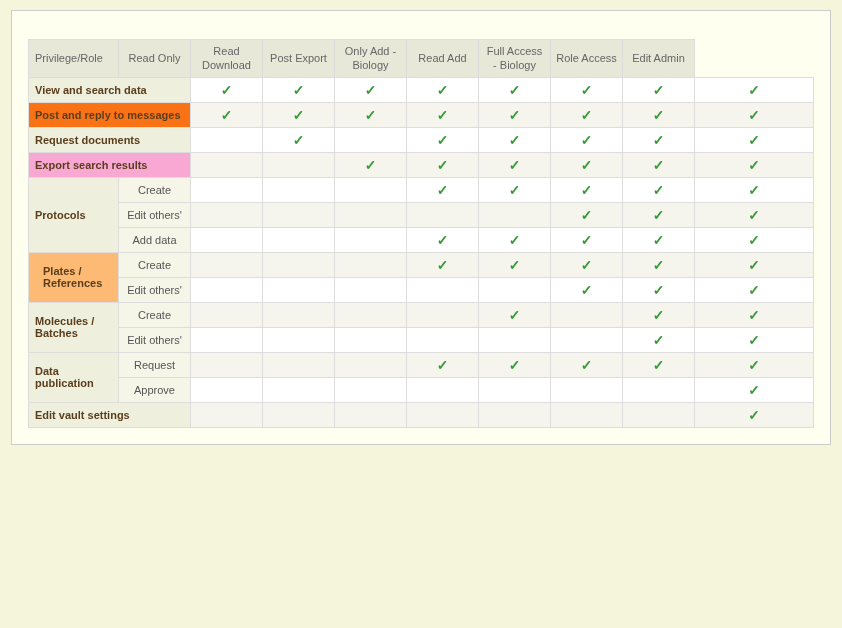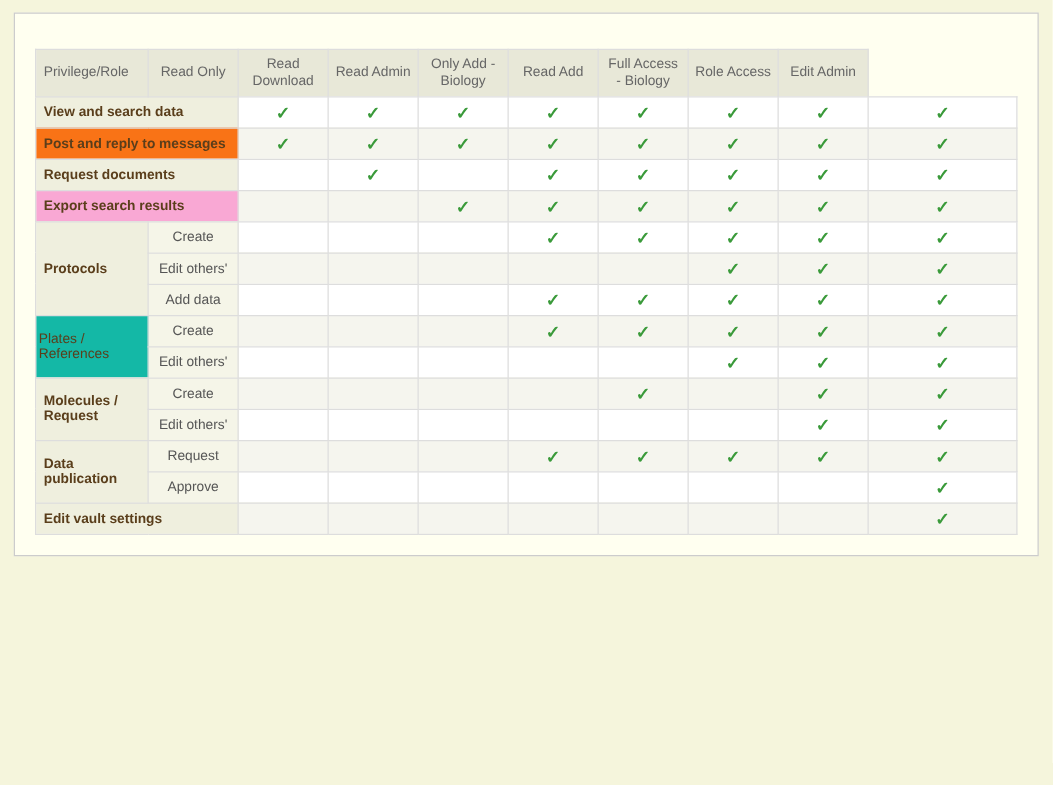--- a/index.html
+++ b/index.html
@@ -81,7 +81,7 @@
       <th class="header-role" style="text-align: left; padding-left: 6px; width: 90px; margin-top: 20px;">Privilege/Role</th>
           <th class="header-role" style="width: 72px;">Read Only</th>
           <th class="header-role" style="width: 72px;">Read Download</th>
-          <th class="header-role" style="width: 72px;">Read Admin</th>
+          <th class="header-role" style="width: 72px;">Post Export</th>
           <th class="header-role" style="width: 72px;">Only Add - Biology</th>
           <th class="header-role" style="width: 72px;">Read Add</th>
           <th class="header-role" style="width: 72px;">Full Access - Biology</th>

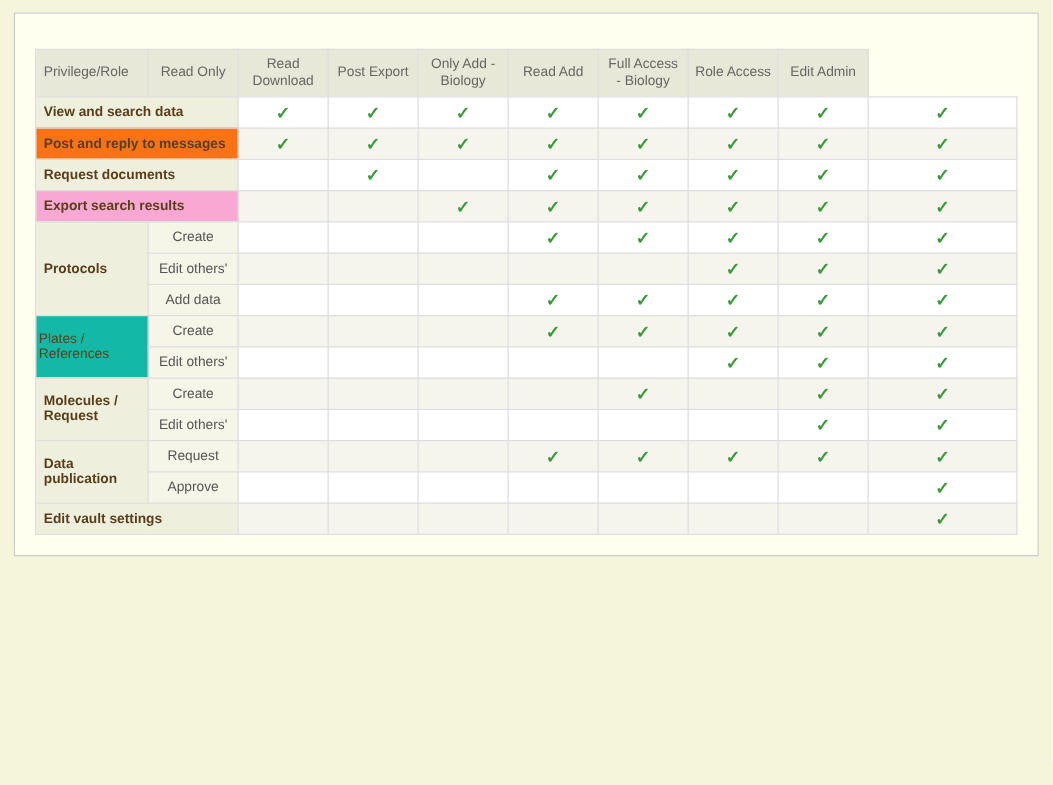--- a/index.html
+++ b/index.html
@@ -169,7 +169,7 @@
           <td style="text-align: center; border: 1px solid rgb(221, 221, 221); background: rgb(255, 255, 255);"><span class="check">✓</span></td>
         </tr>
         <tr>
-          <td rowspan="2" style="text-align: left; padding-left: 2px; font-weight: normal; color: rgb(90, 62, 27); font-size: 11px; background: #14b8a6; vertical-align: middle; border: 1px solid rgb(221, 221, 221);">Plates / References</td>
+          <td rowspan="2" style="text-align: left; padding-left: 14px; font-weight: bold; color: rgb(90, 62, 27); font-size: 11px; background: #fdba74; vertical-align: middle; border: 1px solid rgb(221, 221, 221);">Plates / References</td>
           <td style="color: rgb(85, 85, 85); text-align: center; background: rgb(245, 245, 232); border: 1px solid rgb(221, 221, 221);">Create</td>
           <td style="text-align: center; border: 1px solid rgb(221, 221, 221); background: rgb(245, 245, 238);"></td>
           <td style="text-align: center; border: 1px solid rgb(221, 221, 221); background: rgb(245, 245, 238);"></td>

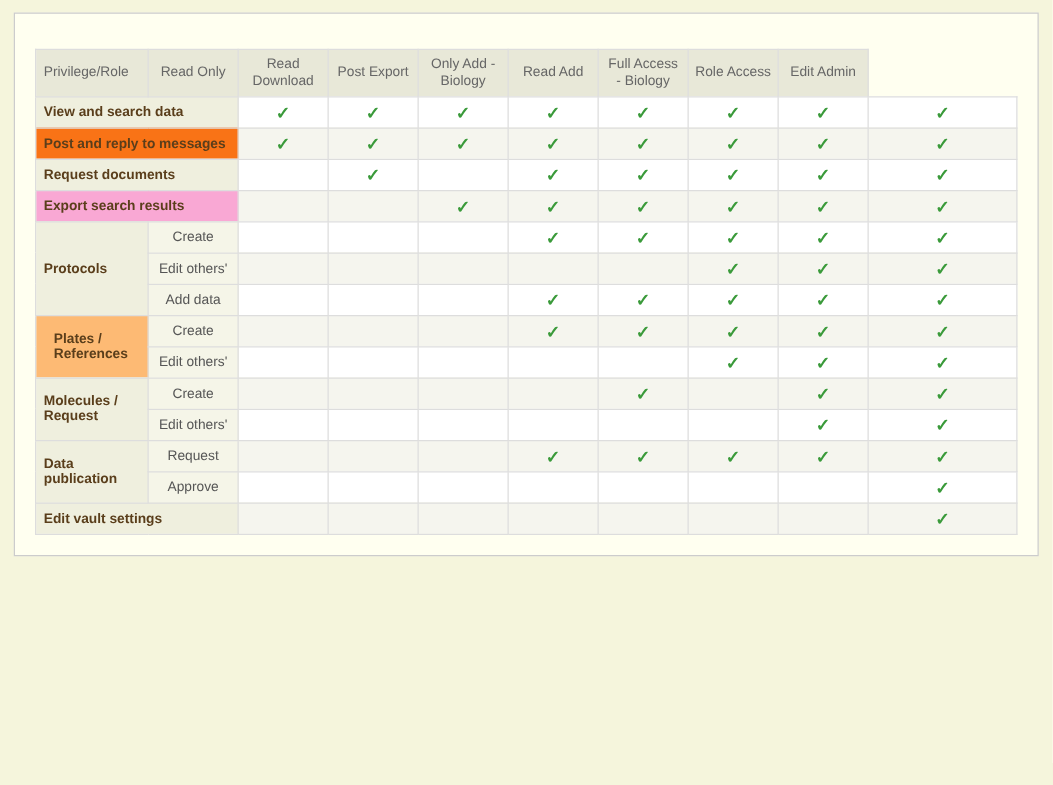--- a/index.html
+++ b/index.html
@@ -192,7 +192,7 @@
           <td style="text-align: center; border: 1px solid rgb(221, 221, 221); background: rgb(255, 255, 255);"><span class="check">✓</span></td>
         </tr>
         <tr>
-          <td rowspan="2" style="text-align: left; padding-left: 6px; font-weight: bold; color: rgb(90, 62, 27); font-size: 11px; background: rgb(239, 239, 222); vertical-align: middle; border: 1px solid rgb(221, 221, 221);">Molecules / Request</td>
+          <td rowspan="2" style="text-align: left; padding-left: 6px; font-weight: bold; color: rgb(90, 62, 27); font-size: 11px; background: rgb(239, 239, 222); vertical-align: middle; border: 1px solid rgb(221, 221, 221);">Molecules / Batches</td>
           <td style="color: rgb(85, 85, 85); text-align: center; background: rgb(245, 245, 232); border: 1px solid rgb(221, 221, 221);">Create</td>
           <td style="text-align: center; border: 1px solid rgb(221, 221, 221); background: rgb(245, 245, 238);"></td>
           <td style="text-align: center; border: 1px solid rgb(221, 221, 221); background: rgb(245, 245, 238);"></td>

